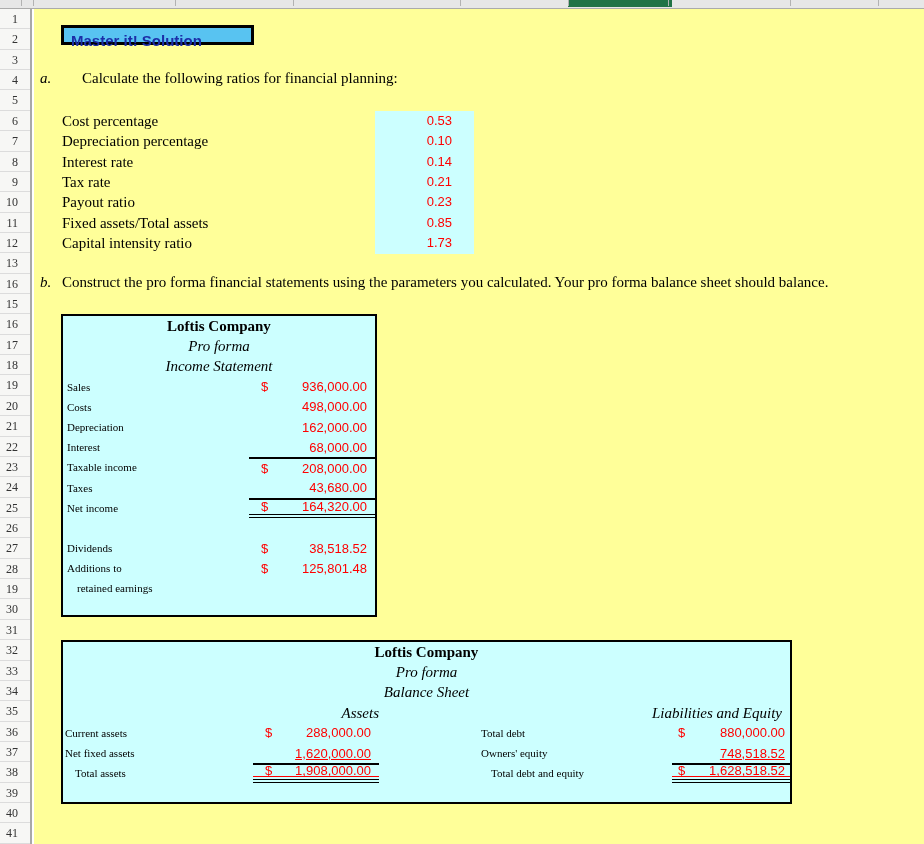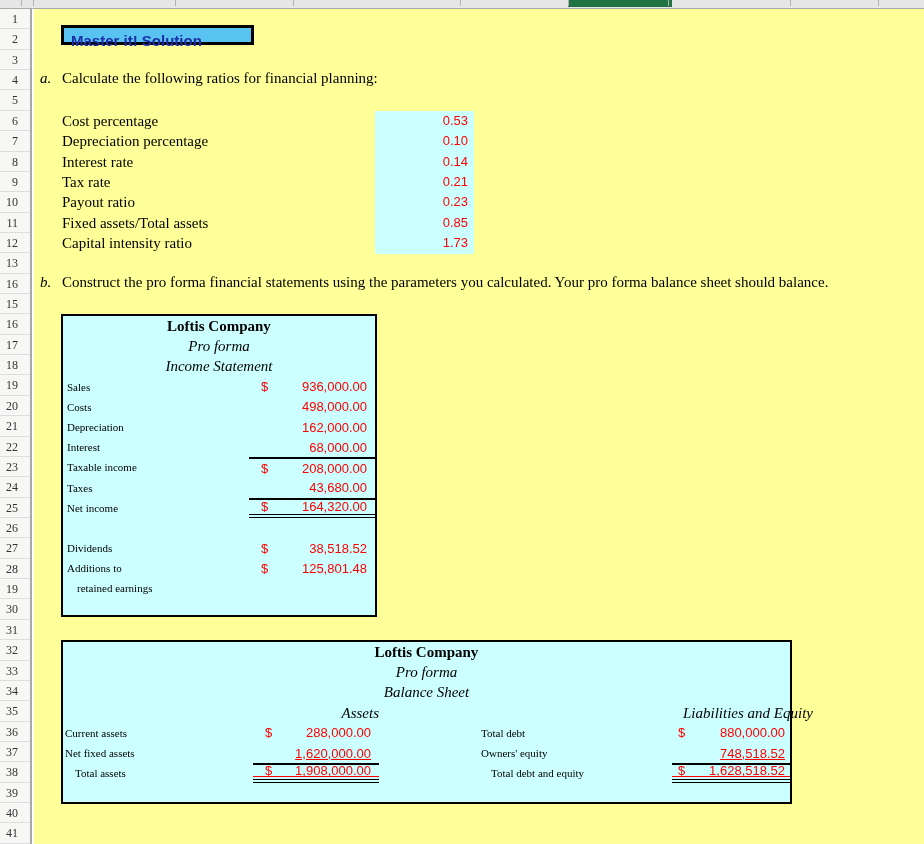--- a/index.html
+++ b/index.html
@@ -127,7 +127,7 @@
     <div class="titlebox">Master it! Solution</div>
 
     <div class="marker" style="top:61px;">a.</div>
-    <div class="instr" style="top:61px;">Calculate the following ratios for financial planning:</div>
+    <div class="instr" style="top:61px;margin-left:20px;">Calculate the following ratios for financial planning:</div>
 
     <div class="ratio-block"></div>
 

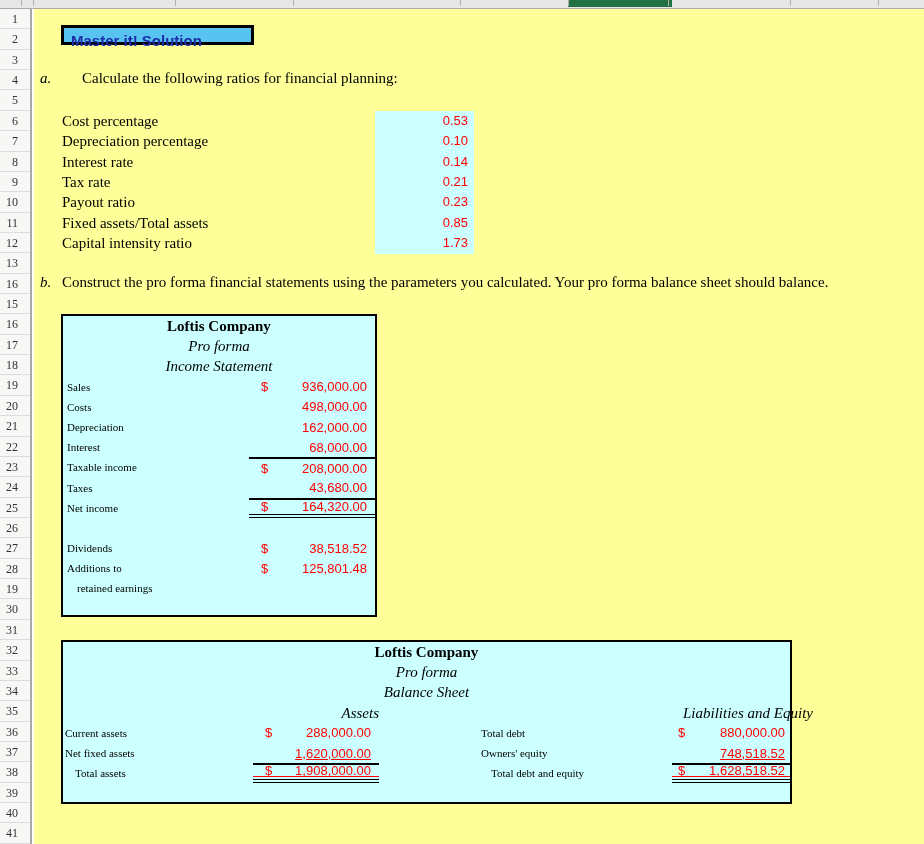--- a/index.html
+++ b/index.html
@@ -33,7 +33,7 @@
   .ratio-block { position:absolute; left:341px; top:102px; width:99px; height:143px; background:#CCFFFF; }
   .ratio-row { position:absolute; left:0; width:460px; height:20px; }
   .rlabel { position:absolute; left:28px; font-size:15px; line-height:20px; white-space:nowrap; }
-  .rvalue { position:absolute; left:341px; width:99px; text-align:right; padding-right:6px;
+  .rvalue { position:absolute; left:341px; width:99px; text-align:right; padding-right:22px;
             font-family:"Liberation Sans", sans-serif; font-size:13px; line-height:20px; color:#FF0000; }
 
   

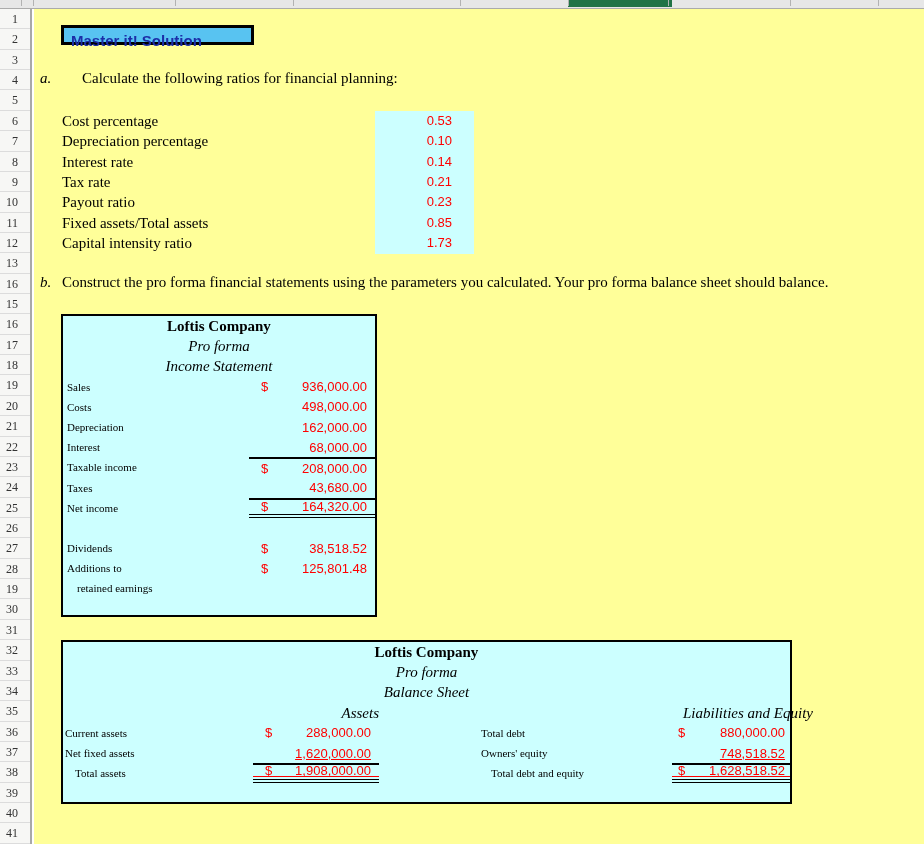--- a/index.html
+++ b/index.html
@@ -262,7 +262,7 @@
 
       <div class="irow">
         <span class="bhead" style="left:0; width:316px;">Assets</span>
-        <span class="bhead" style="left:438px; width:312px;">Liabilities and Equity</span>
+        <span class="bhead" style="left:407px; width:312px;">Liabilities and Equity</span>
       </div>
 
       <div class="irow">

